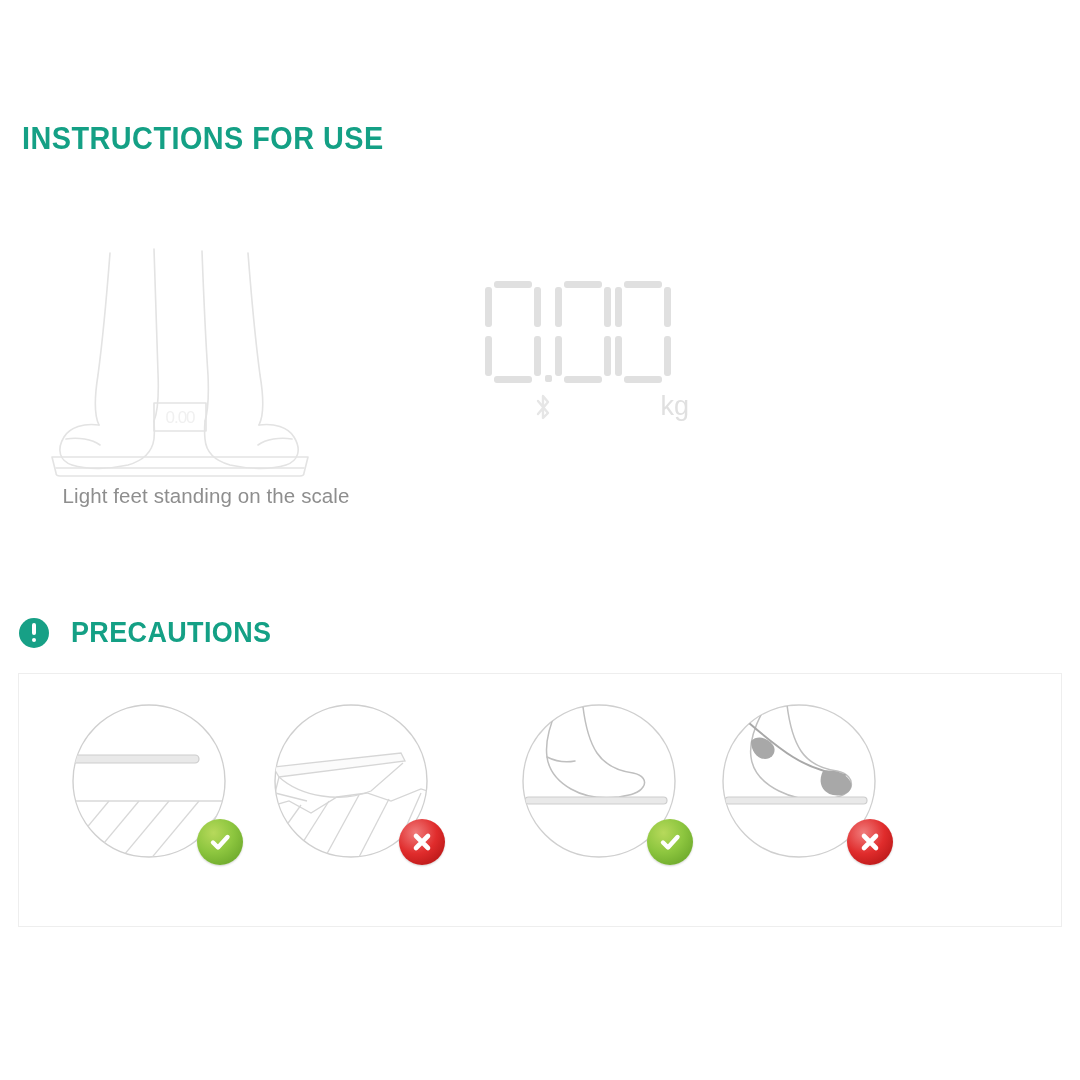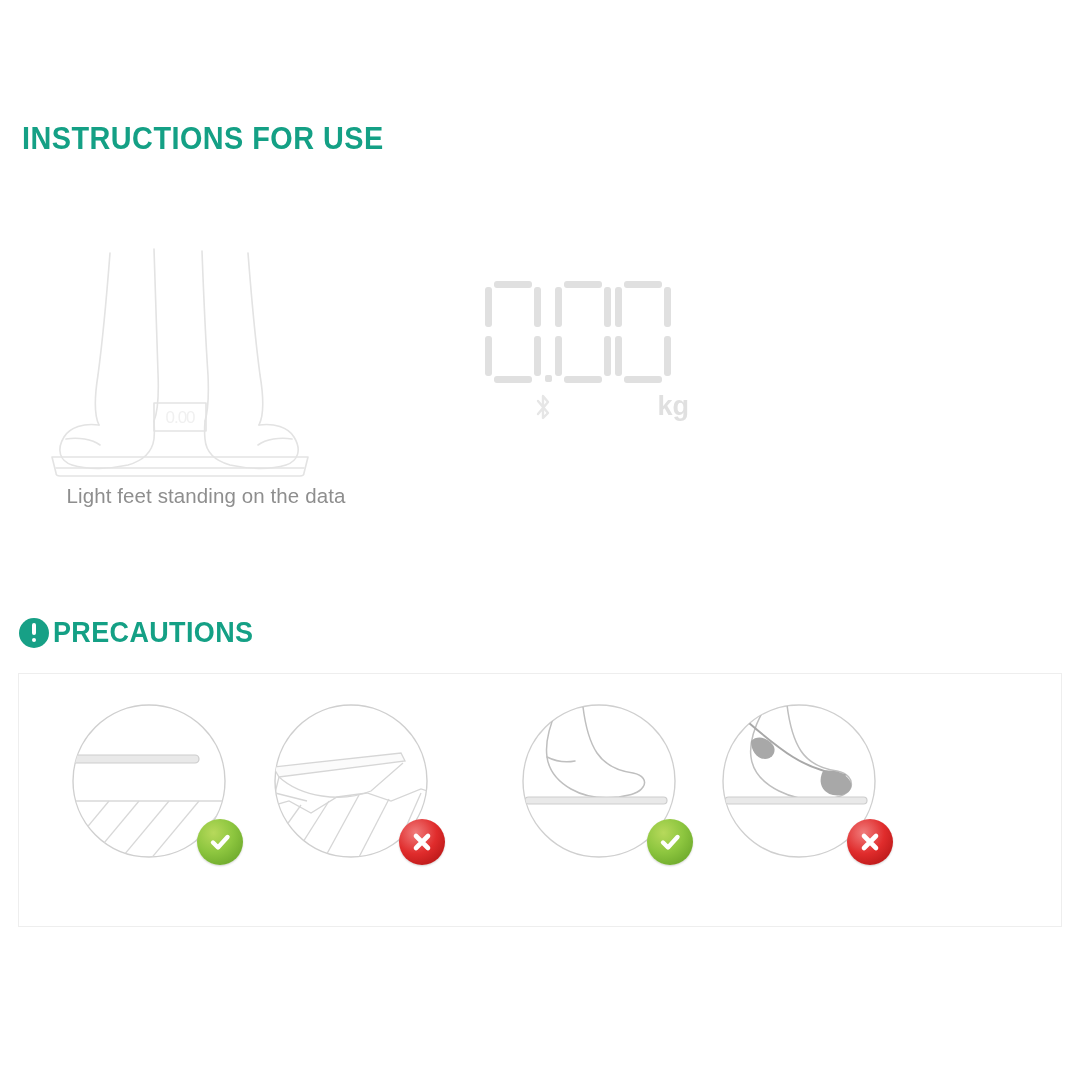--- a/index.html
+++ b/index.html
@@ -110,7 +110,6 @@
     transform: translateX(-50%);
     width: 210px;
     height: 140px;
-    font-weight: bold;
   }
   .lcd-row {
     position: absolute;

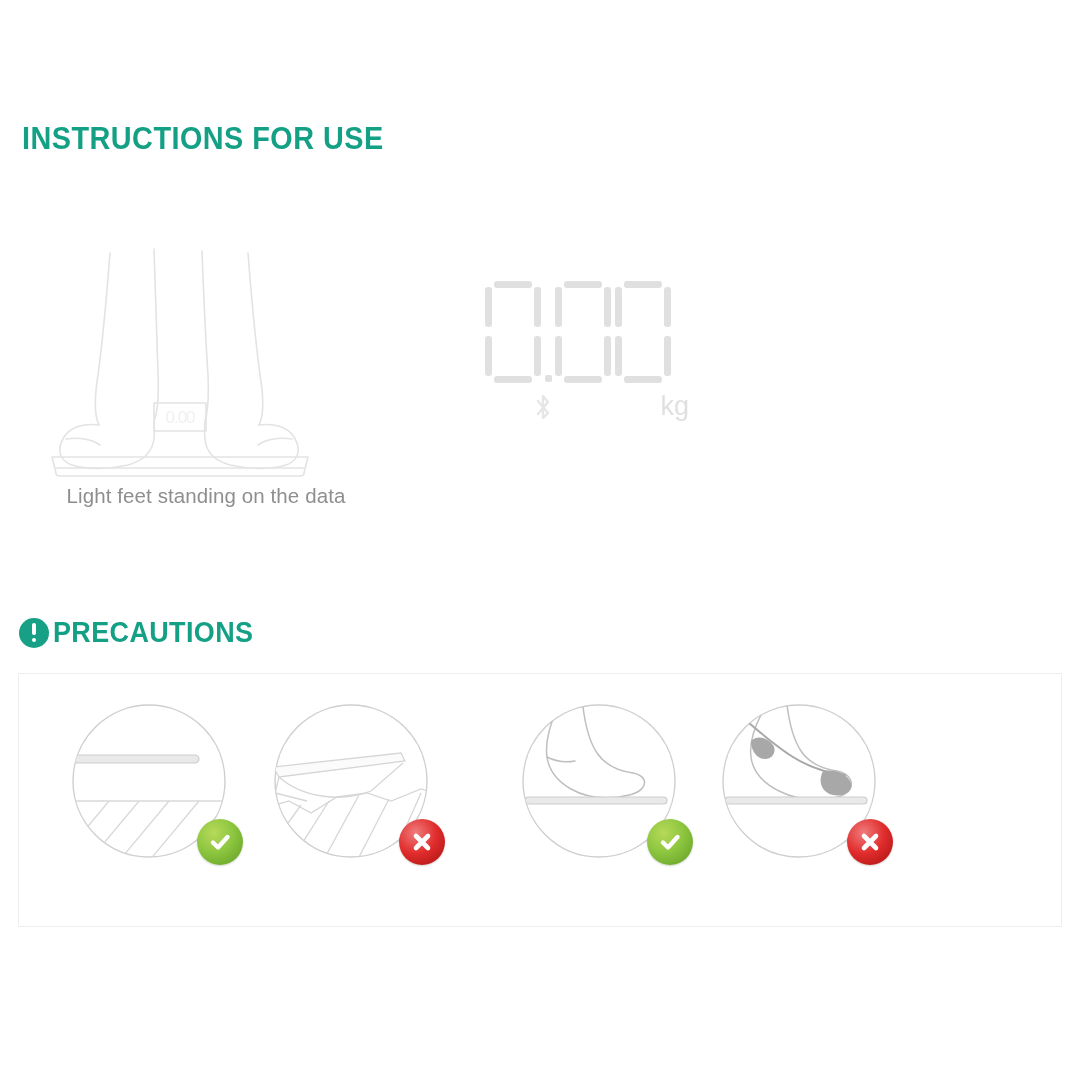--- a/index.html
+++ b/index.html
@@ -249,7 +249,7 @@
         <text x="144" y="198" text-anchor="middle" font-family="'Liberation Sans', sans-serif" font-size="17" fill="#f0f0f0" letter-spacing="-1">0.00</text>
       </svg>
     </div>
-    <div class="step-caption">Light feet standing on the data</div>
+    <div class="step-caption">Light feet standing on the scale</div>
   </div>
 
   <div class="step" id="step-2">

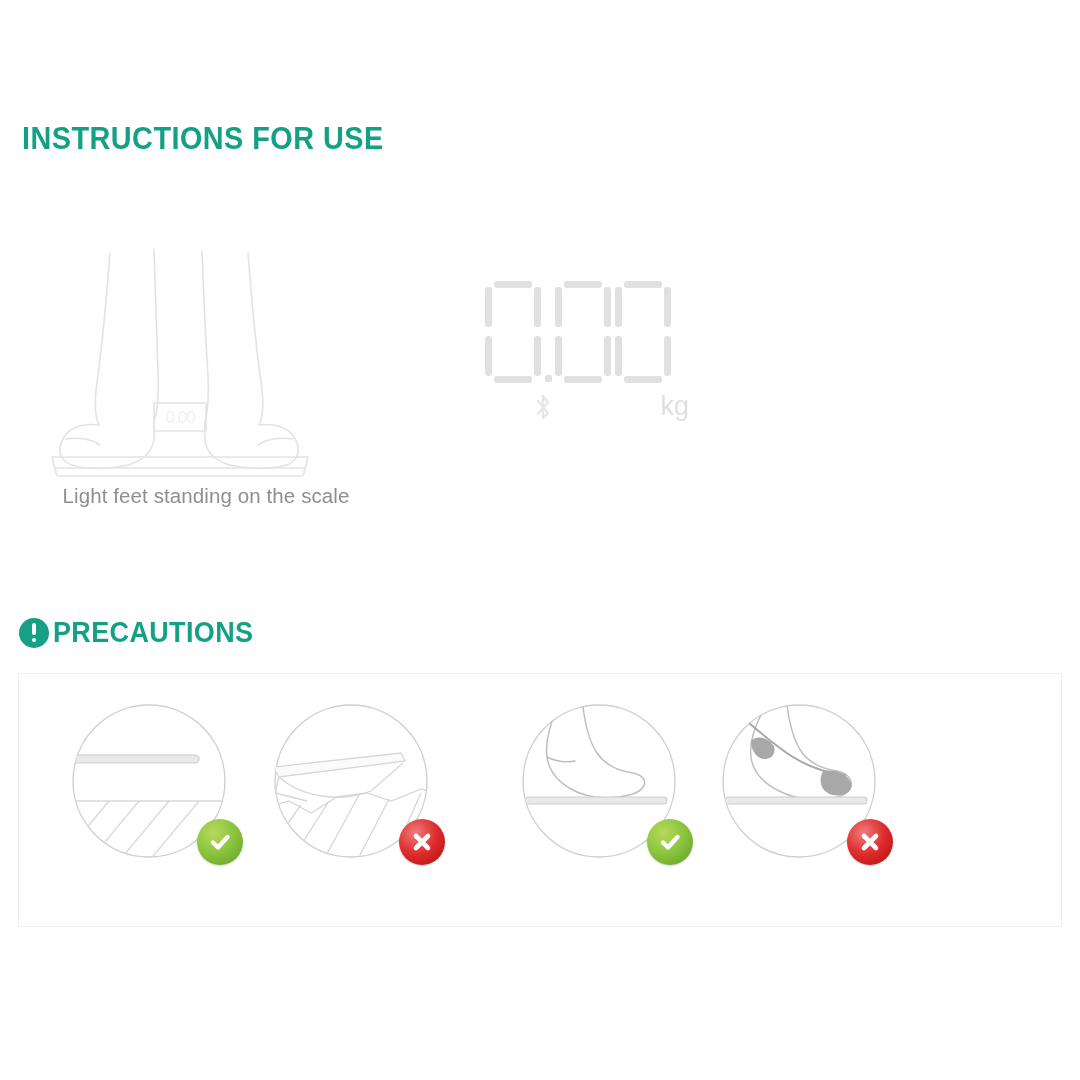--- a/index.html
+++ b/index.html
@@ -37,7 +37,7 @@
     top: 616px;
     display: flex;
     align-items: center;
-    gap: 4px;
+    gap: 22px;
   }
   #precautions-title {
     font-size: 29px;

